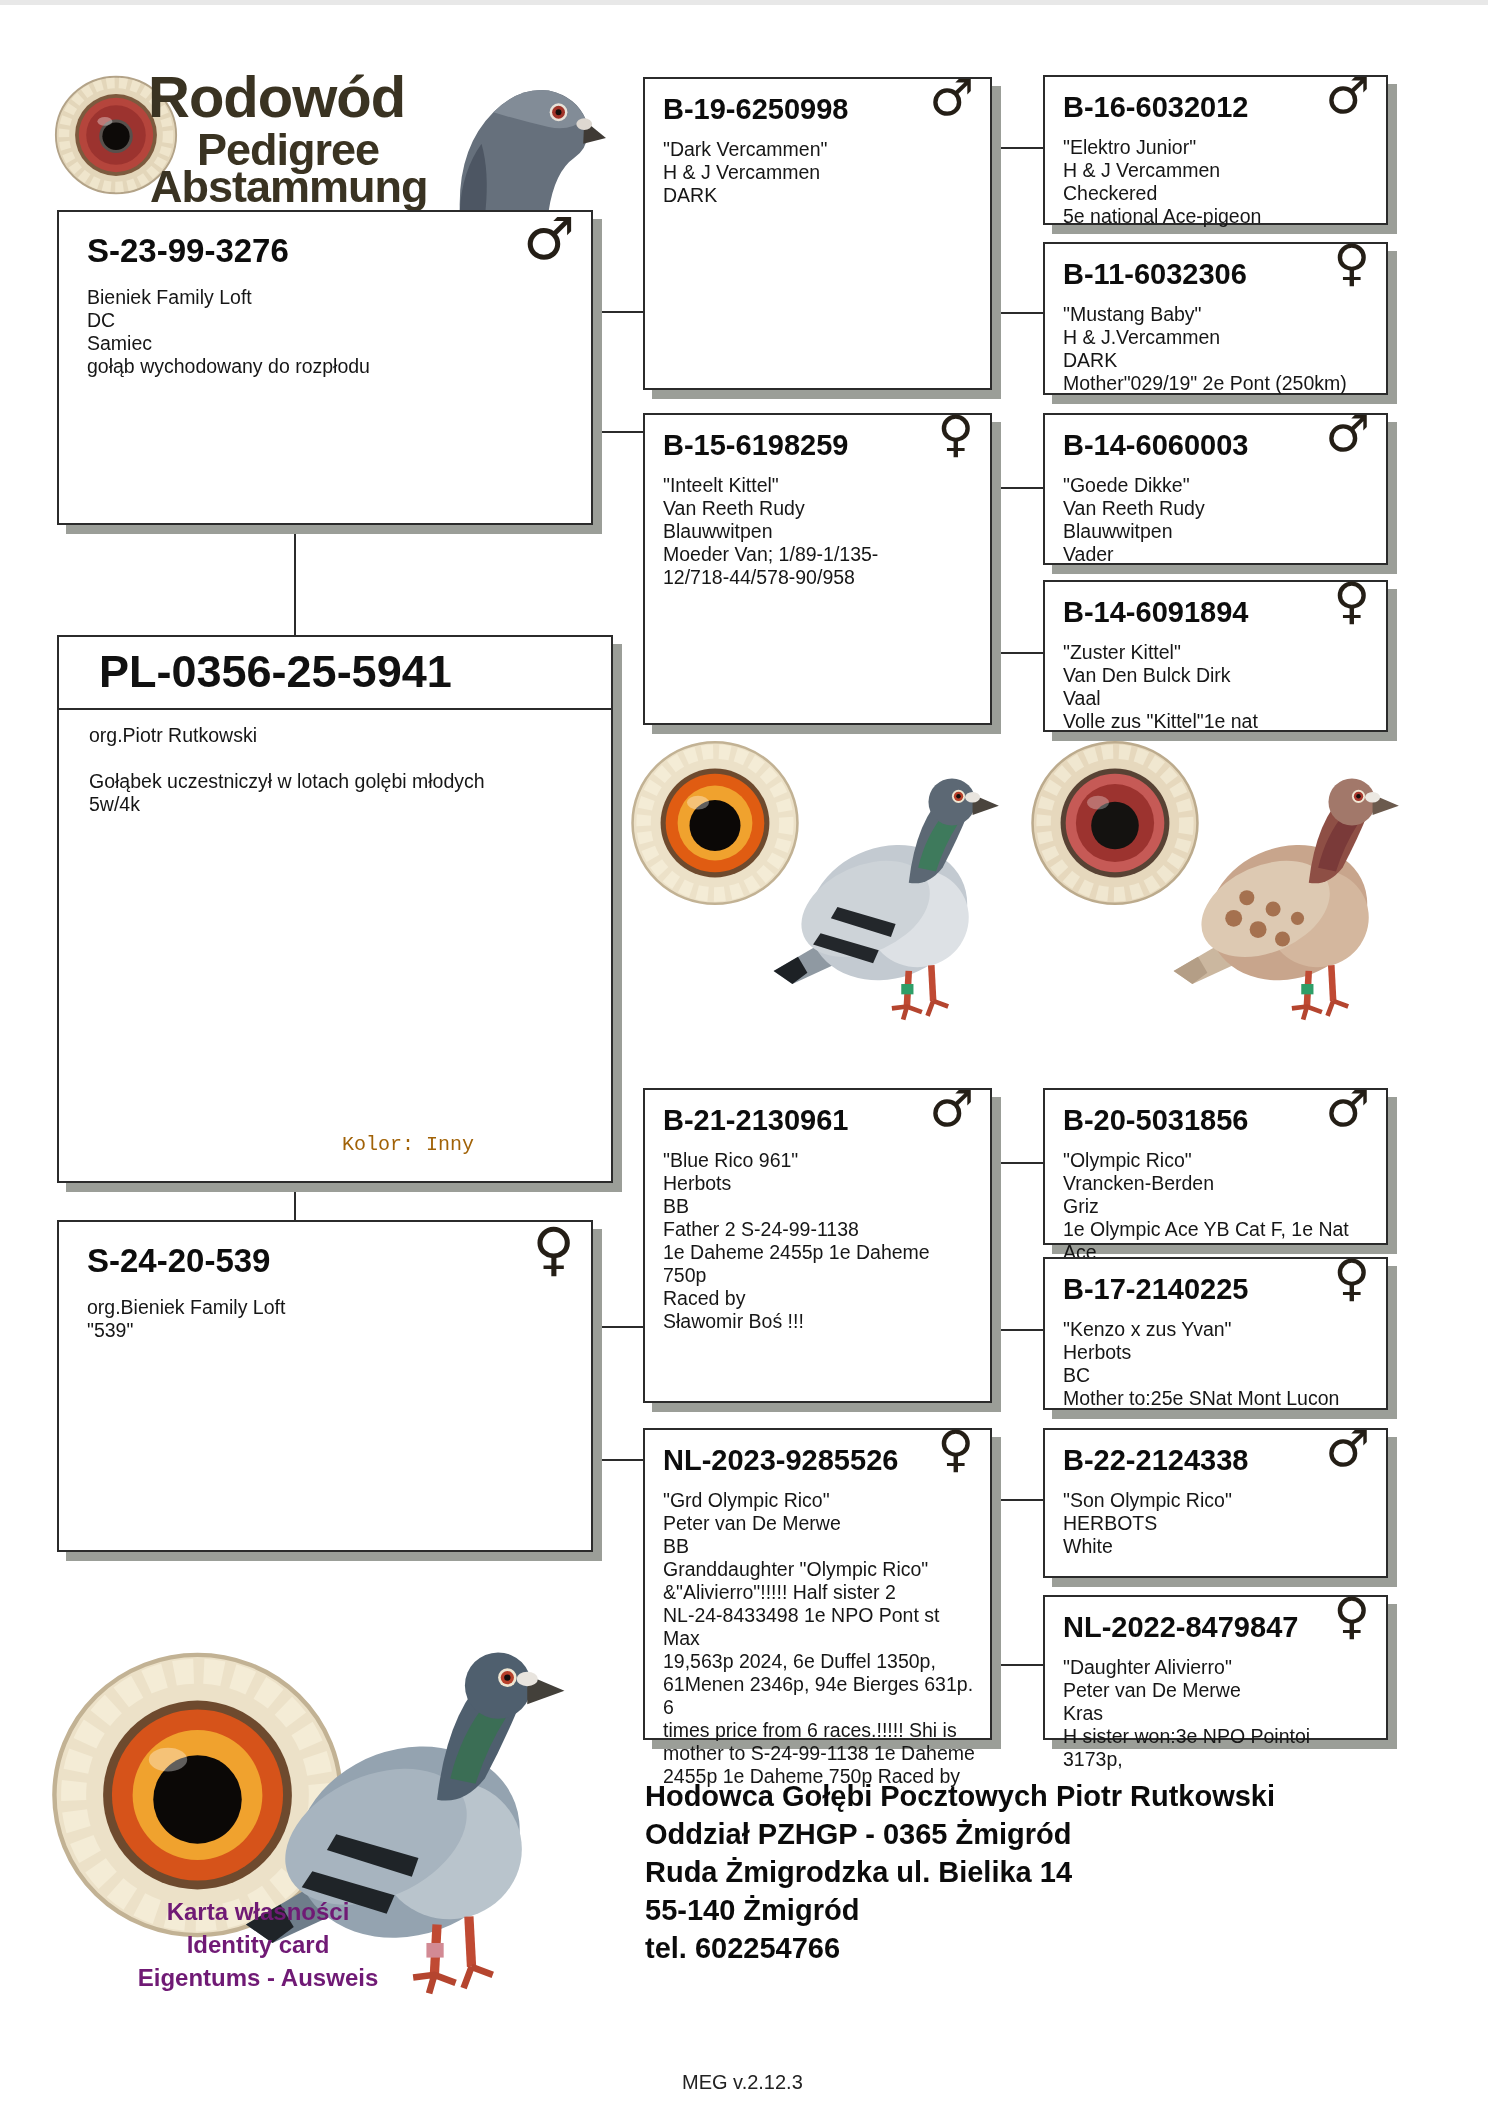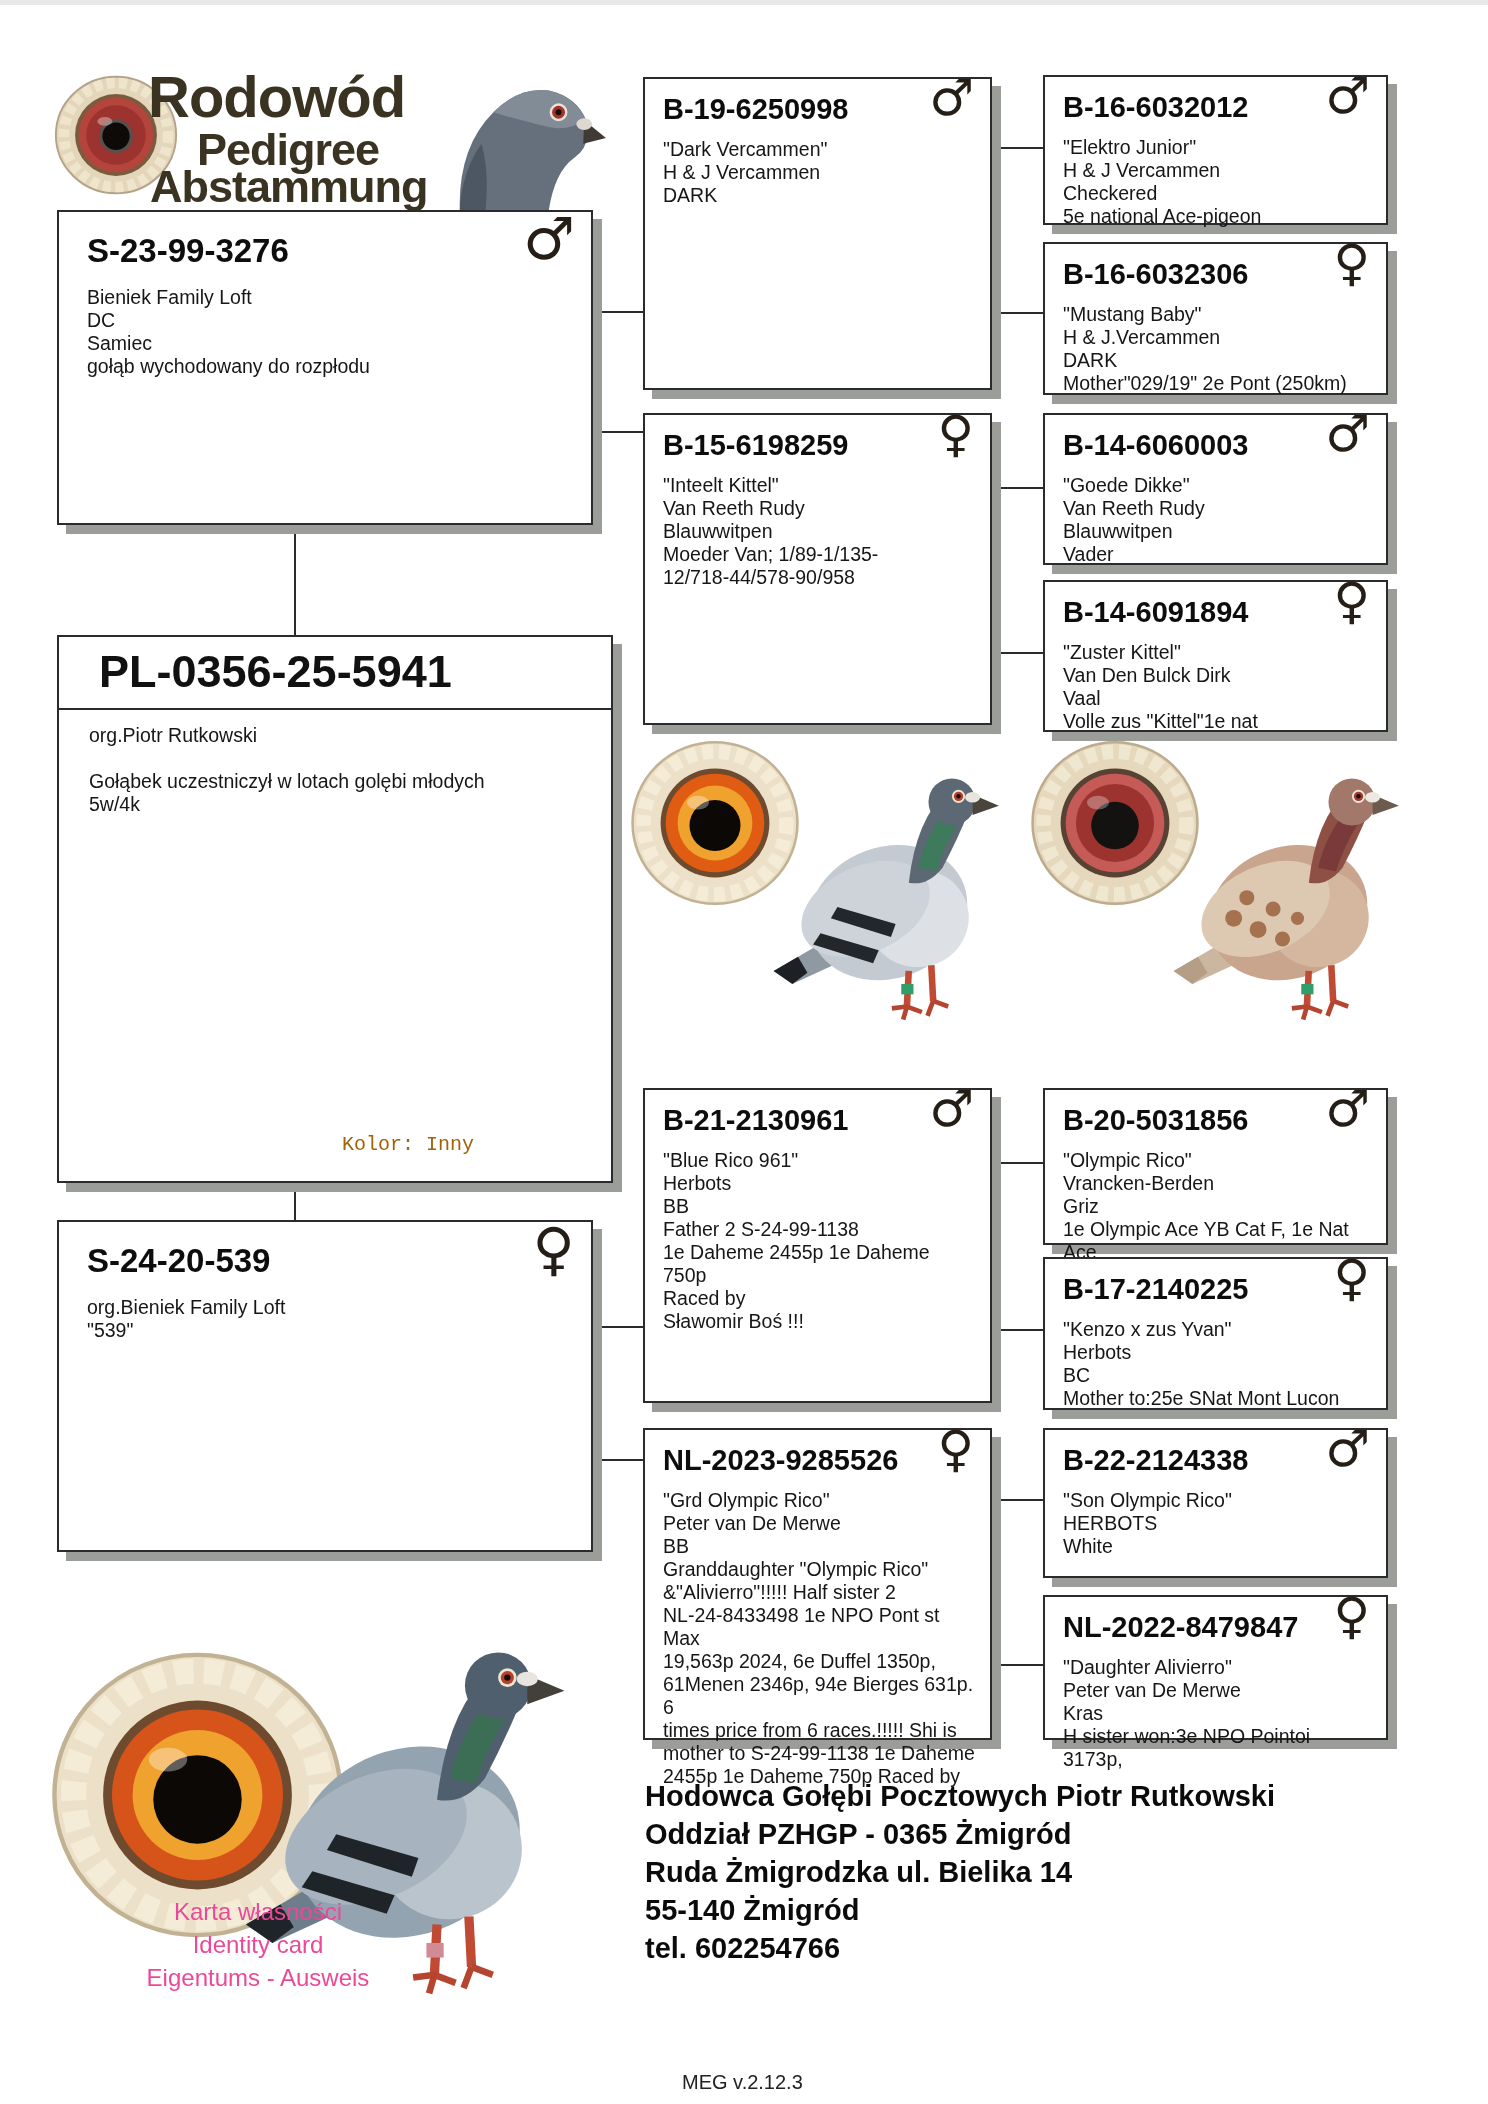--- a/index.html
+++ b/index.html
@@ -176,7 +176,7 @@
 
   <div class="pbox small" style="left:1043px;top:237px;width:345px;height:153px">
     <div class="sex">♀</div>
-    <div class="ring">B-16-6032306</div>
+    <div class="ring">B-11-6032306</div>
     <div class="info">"Mustang Baby"
 H &amp; J.Vercammen
 DARK

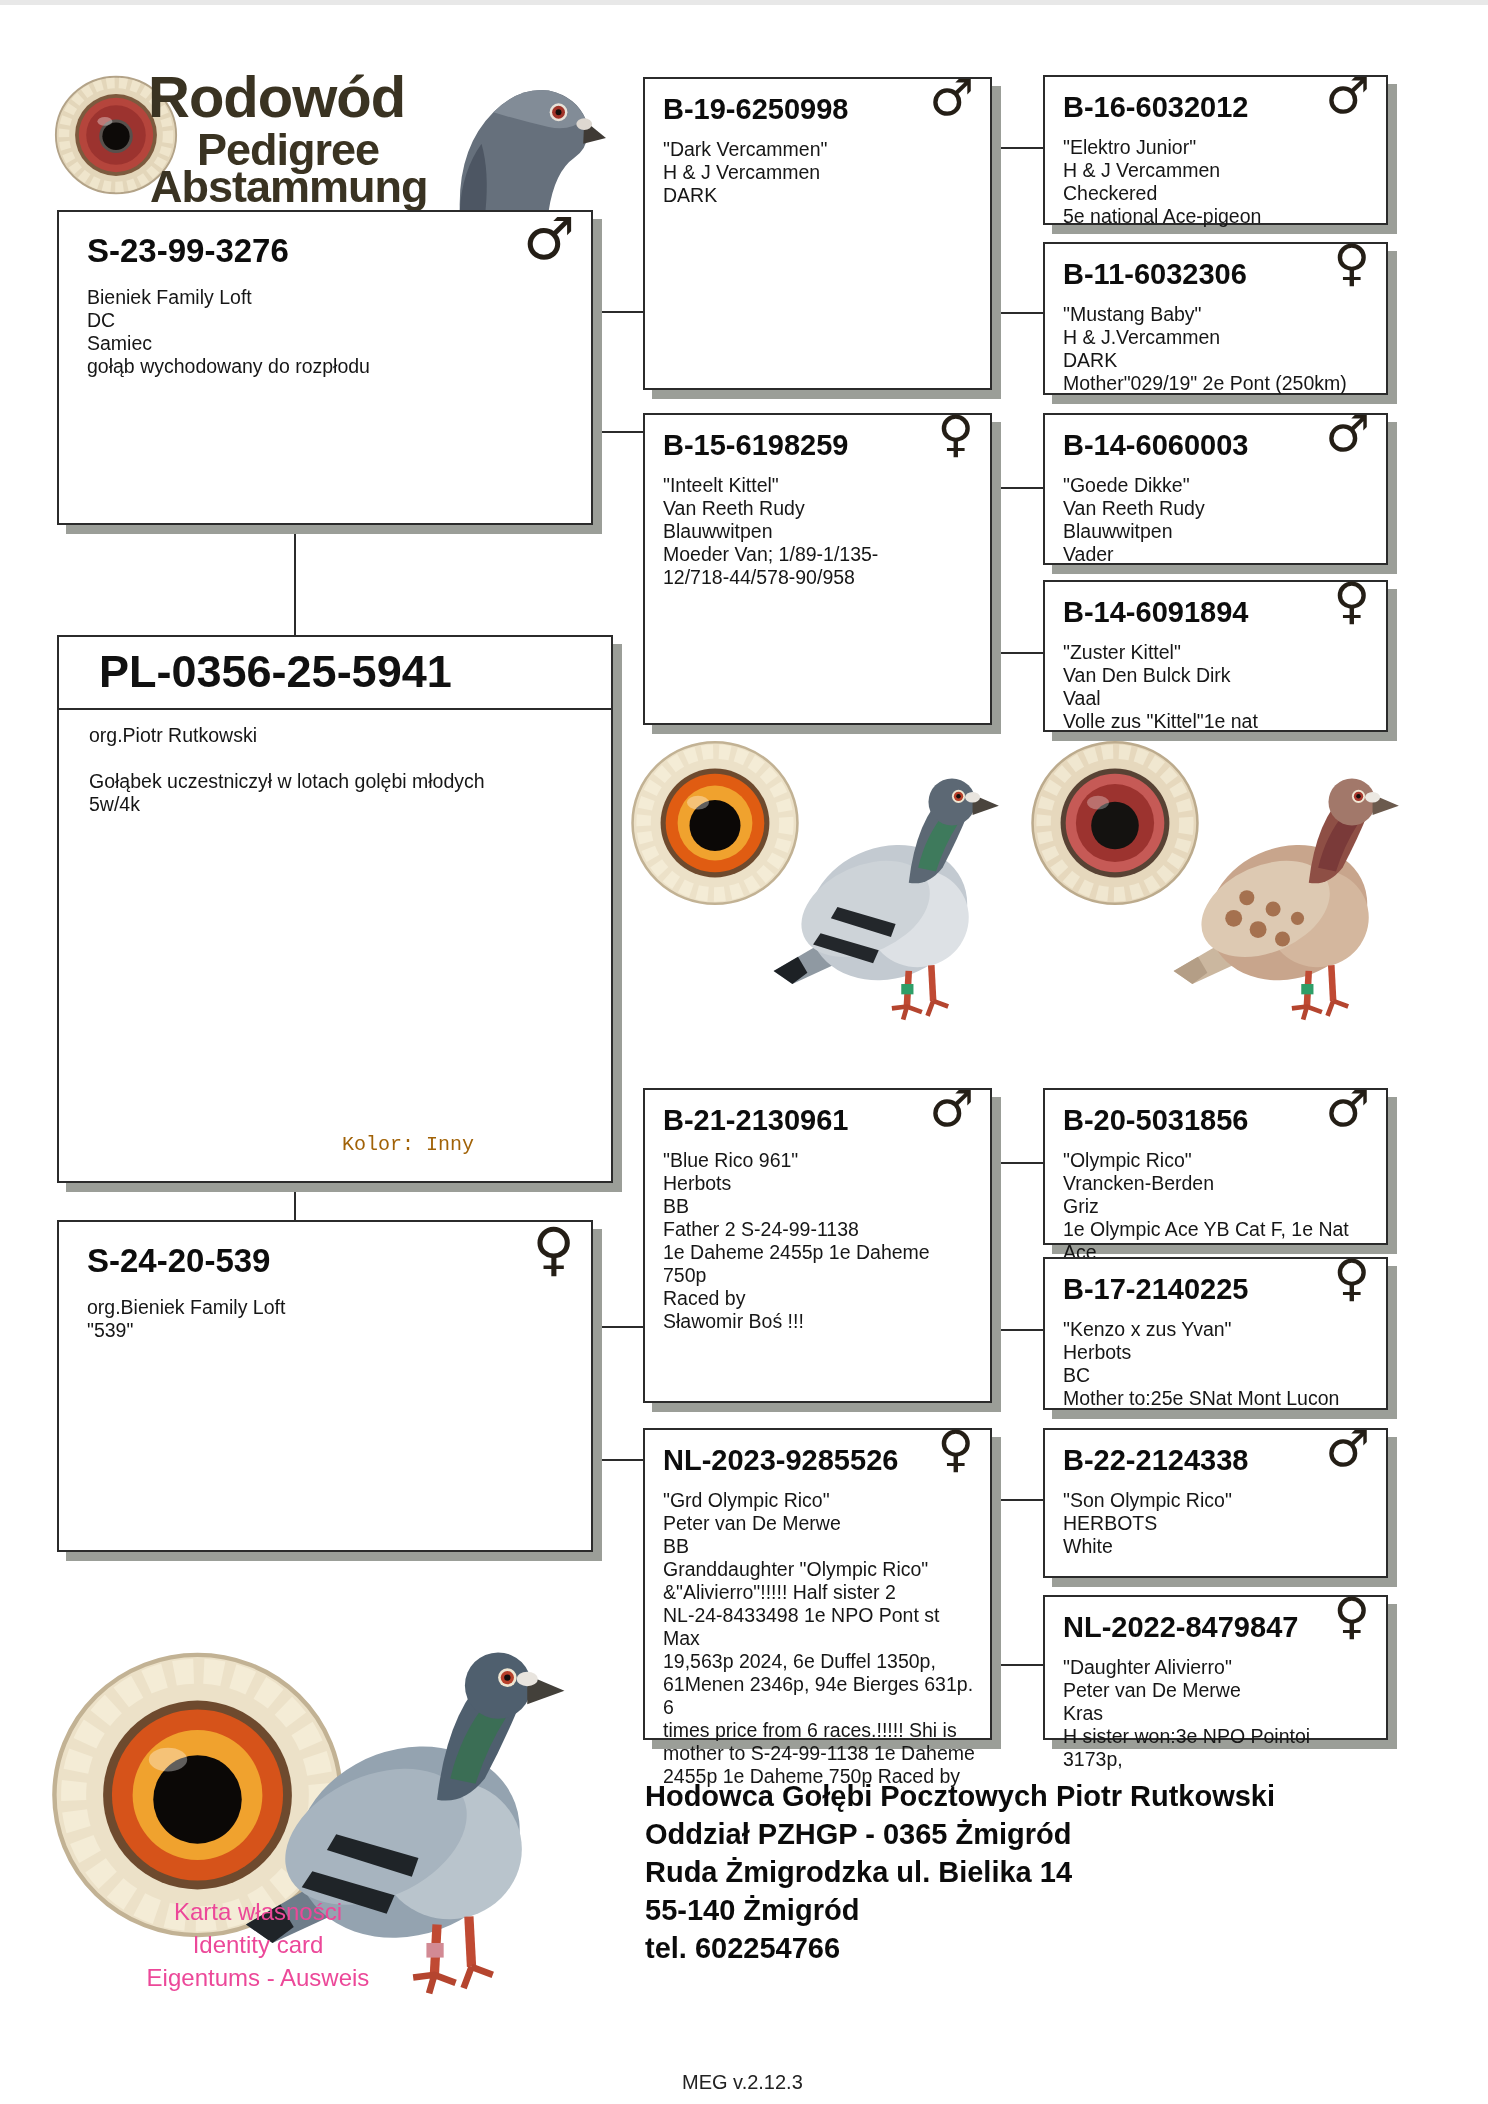--- a/index.html
+++ b/index.html
@@ -44,7 +44,7 @@
   }
   .ownercard{
     position:absolute;left:88px;top:1890px;width:340px;text-align:center;
-    font-size:24px;font-weight:normal;line-height:33px;color:#ec4899;white-space:pre-line;
+    font-size:24px;font-weight:bold;line-height:33px;color:#701a75;white-space:pre-line;
   }
   .meg{position:absolute;left:682px;top:2066px;font-size:20px;color:#222;}
   svg{display:block;}

